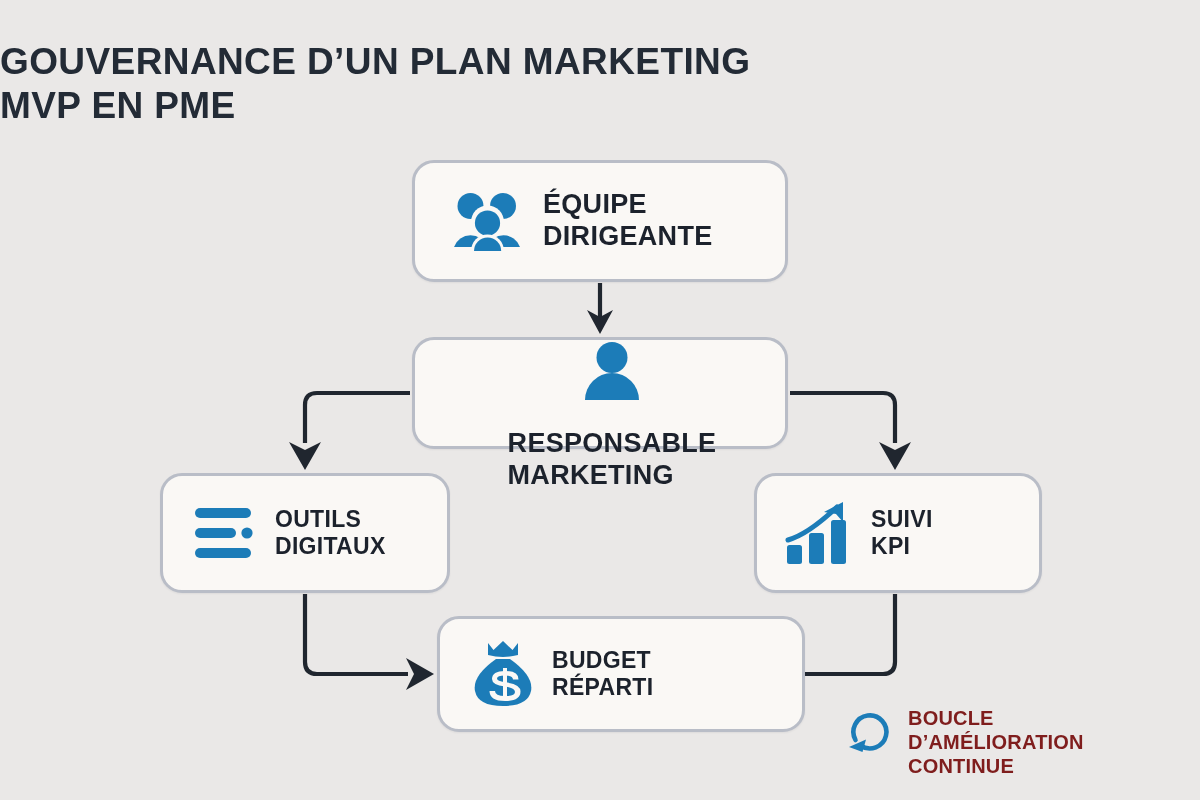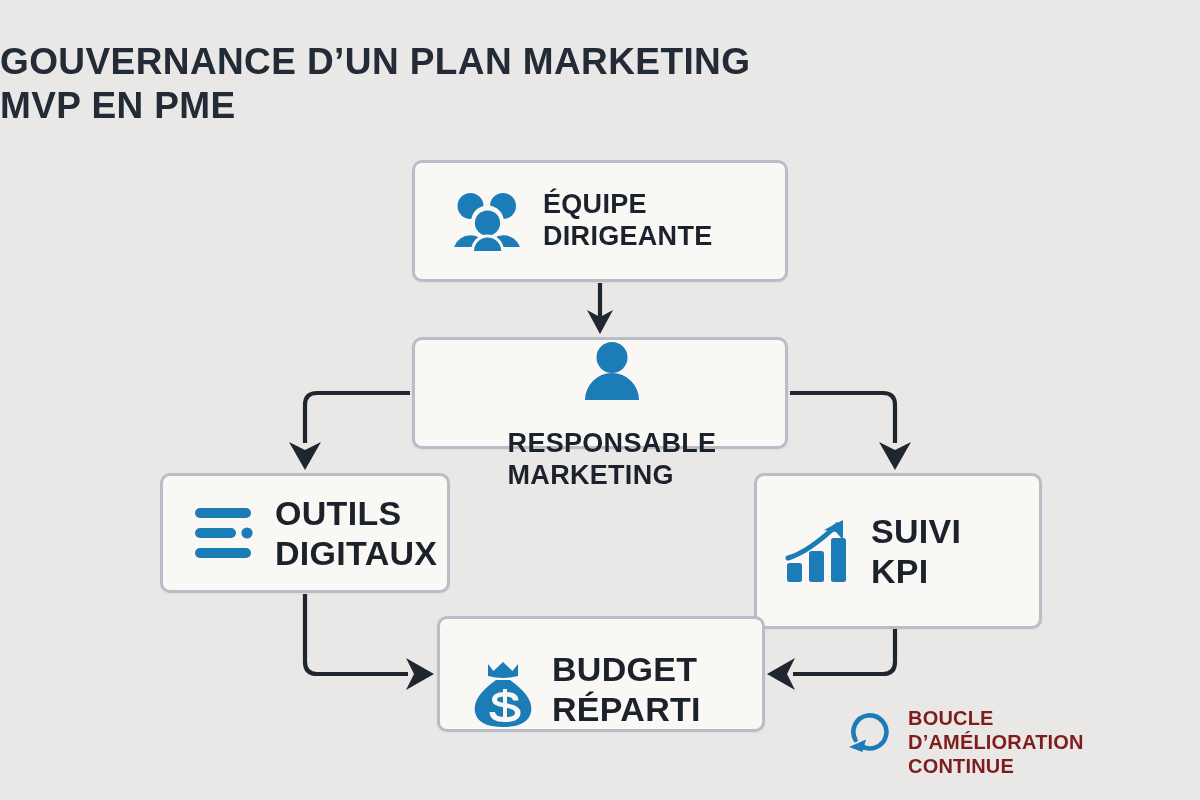--- a/index.html
+++ b/index.html
@@ -54,7 +54,7 @@
     position: absolute;
     background: #faf8f5;
     border: 3px solid #b9bdc7;
-    border-radius: 10px;
+    border-radius: 22px;
     display: flex;
     align-items: center;
     gap: 18px;

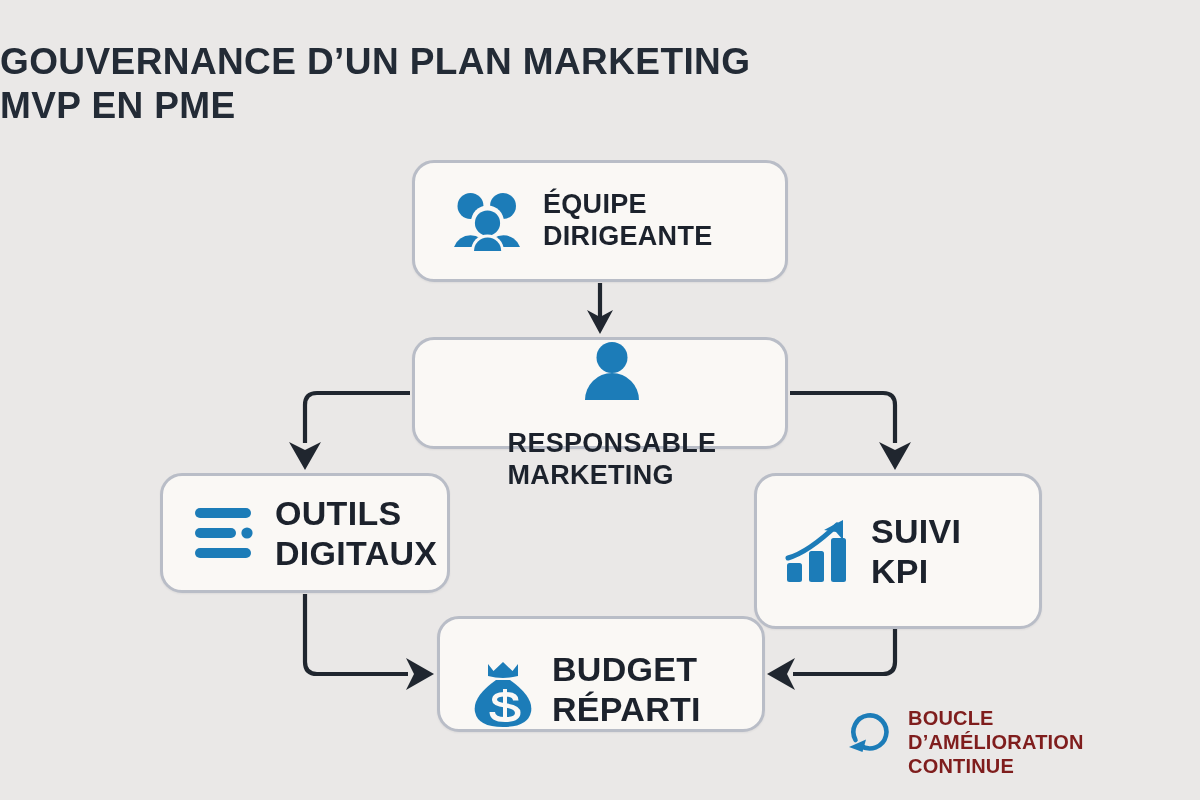--- a/index.html
+++ b/index.html
@@ -87,7 +87,7 @@
 
   #node-outils .label,
   #node-kpi .label,
-  #node-budget .label { font-size: 34px; }
+  #node-budget .label { font-size: 23px; }
 
   #node-outils  { gap: 22px; padding-left: 32px; }
   #node-kpi     { gap: 20px; padding-left: 28px; }

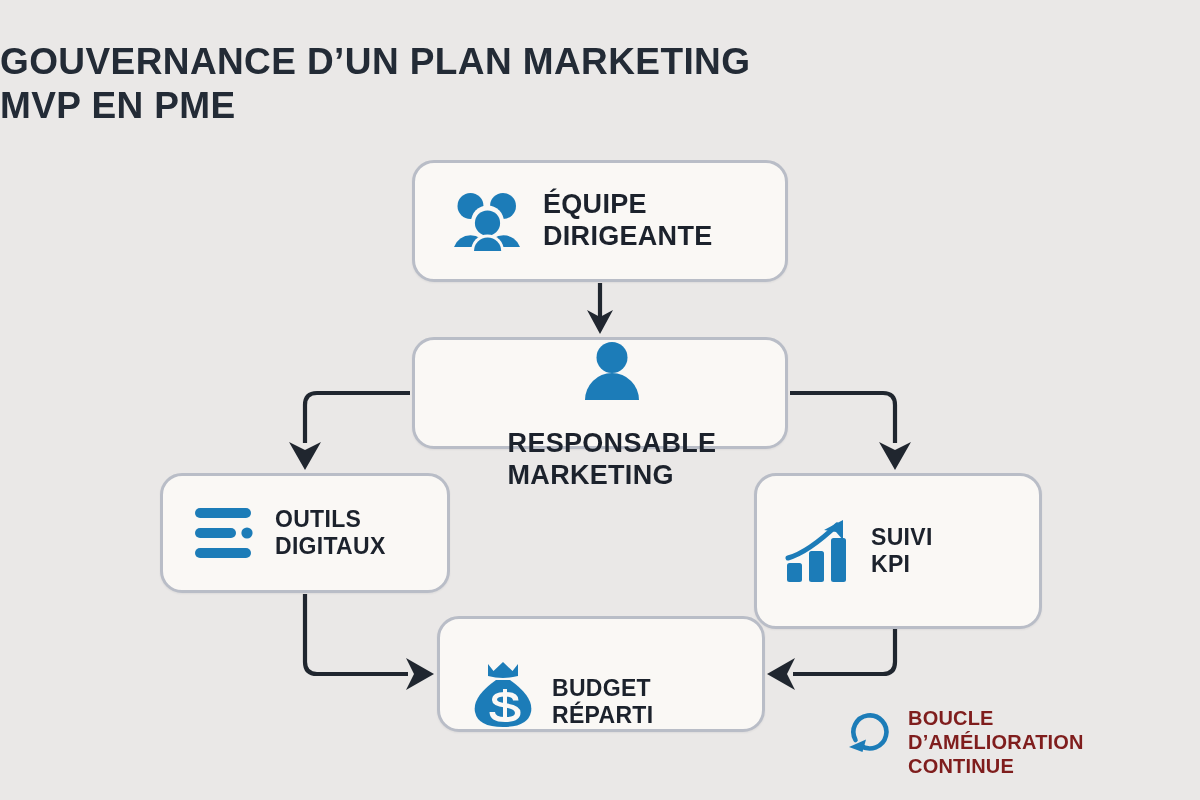--- a/index.html
+++ b/index.html
@@ -82,7 +82,7 @@
   #node-equipe      { left: 412px; top: 160px;  width: 376px; height: 122px; }
   #node-responsable { left: 412px; top: 337px;  width: 376px; height: 112px; flex-direction: column; }
   #node-outils      { left: 160px; top: 473px;  width: 290px; height: 120px; }
-  #node-kpi         { left: 754px; top: 473px;  width: 288px; height: 156px; }
+  #node-kpi         { left: 754px; top: 473px;  width: 288px; height: 120px; }
   #node-budget      { left: 437px; top: 616px;  width: 328px; height: 116px; align-items: flex-end; }
 
   #node-outils .label,

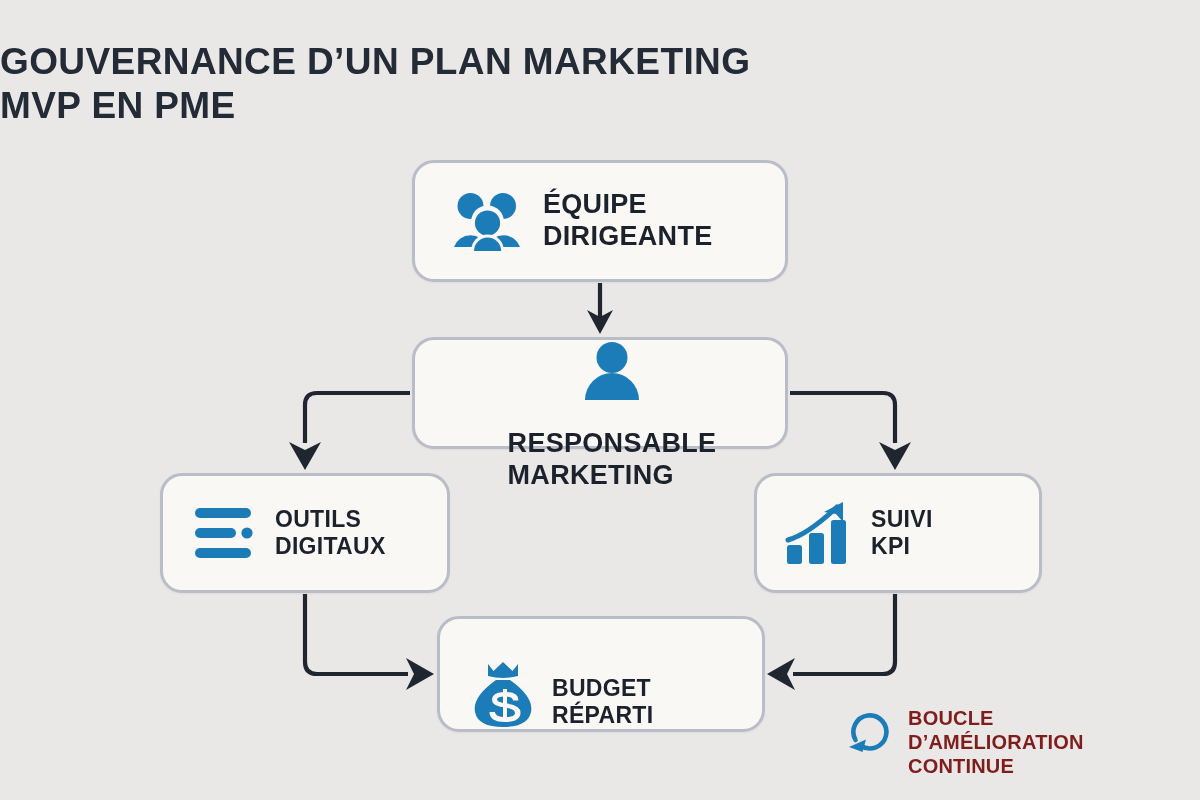--- a/index.html
+++ b/index.html
@@ -83,7 +83,7 @@
   #node-responsable { left: 412px; top: 337px;  width: 376px; height: 112px; flex-direction: column; }
   #node-outils      { left: 160px; top: 473px;  width: 290px; height: 120px; }
   #node-kpi         { left: 754px; top: 473px;  width: 288px; height: 120px; }
-  #node-budget      { left: 437px; top: 616px;  width: 328px; height: 116px; align-items: flex-end; }
+  #node-budget      { left: 437px; top: 616px;  width: 368px; height: 116px; }
 
   #node-outils .label,
   #node-kpi .label,

